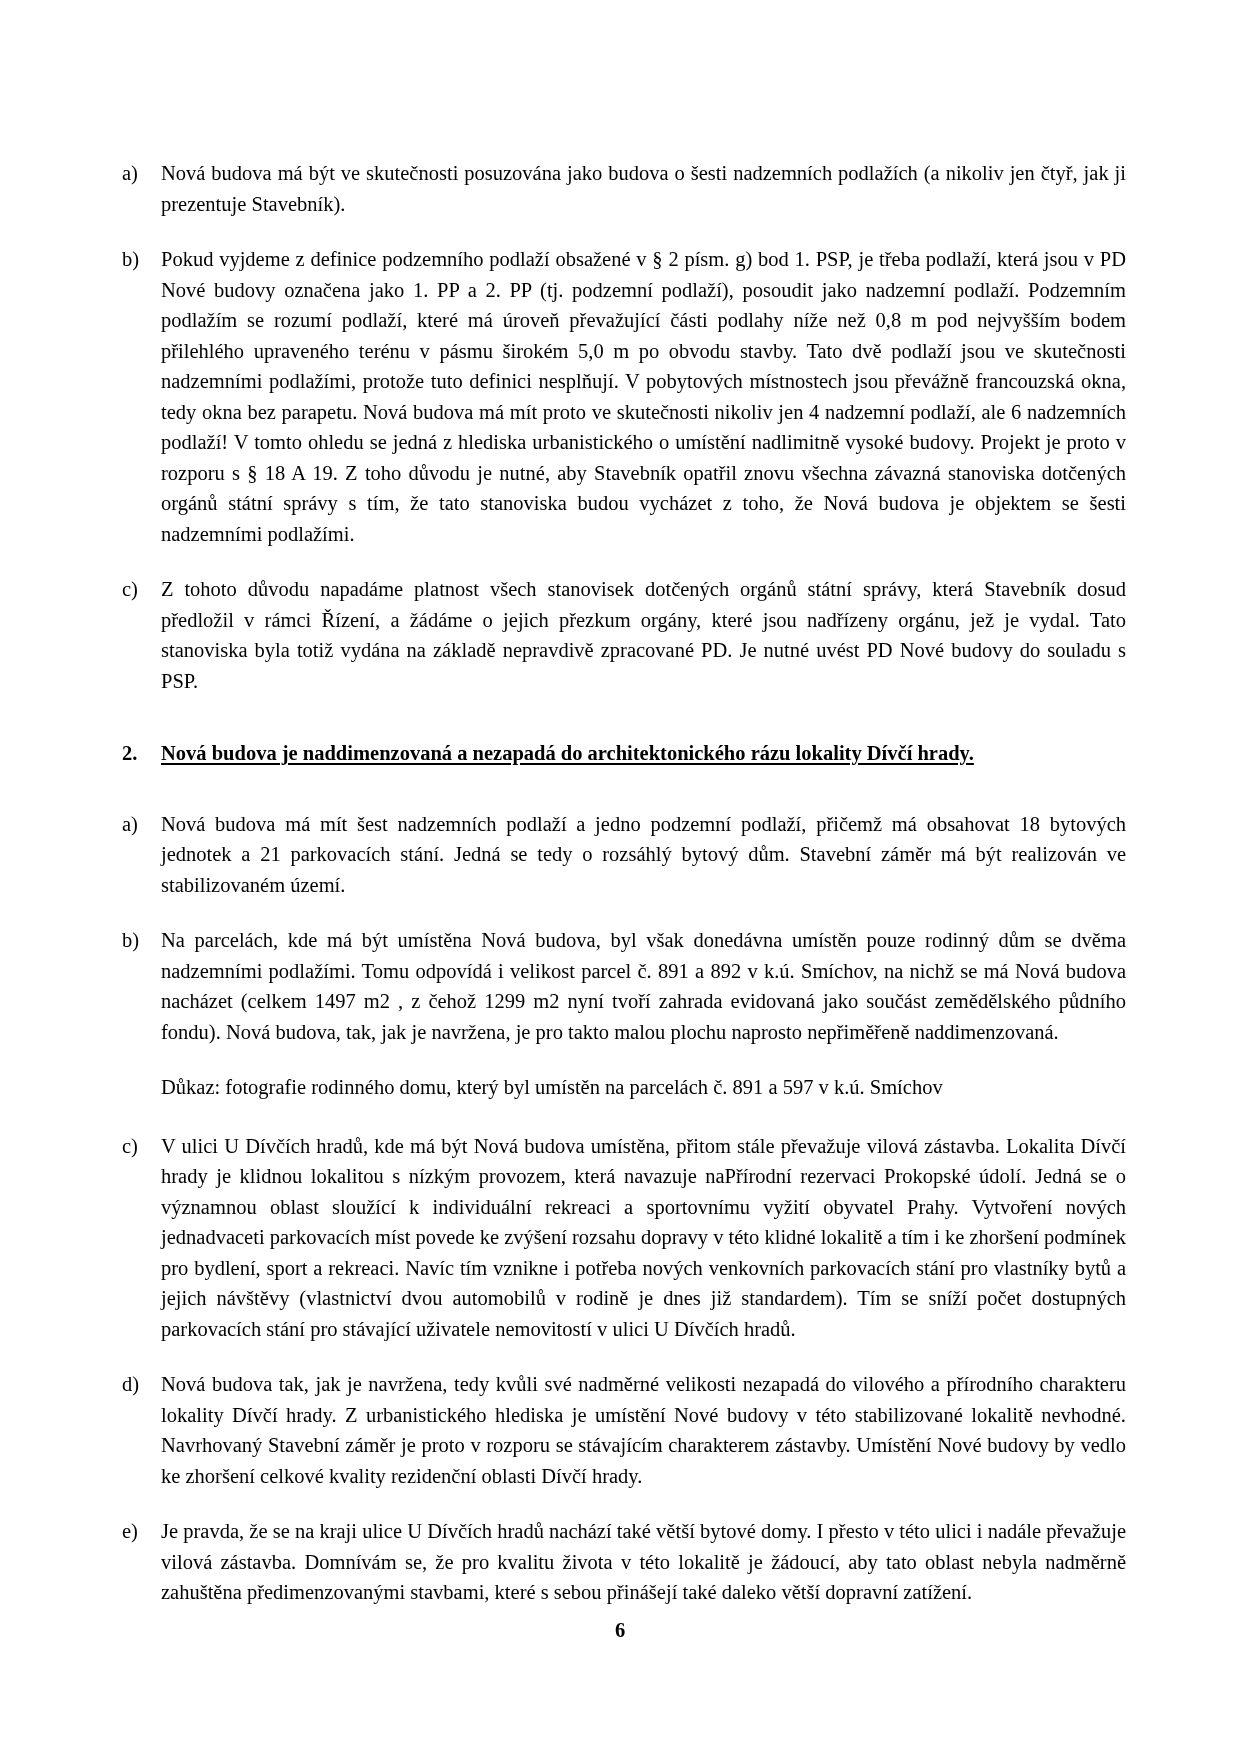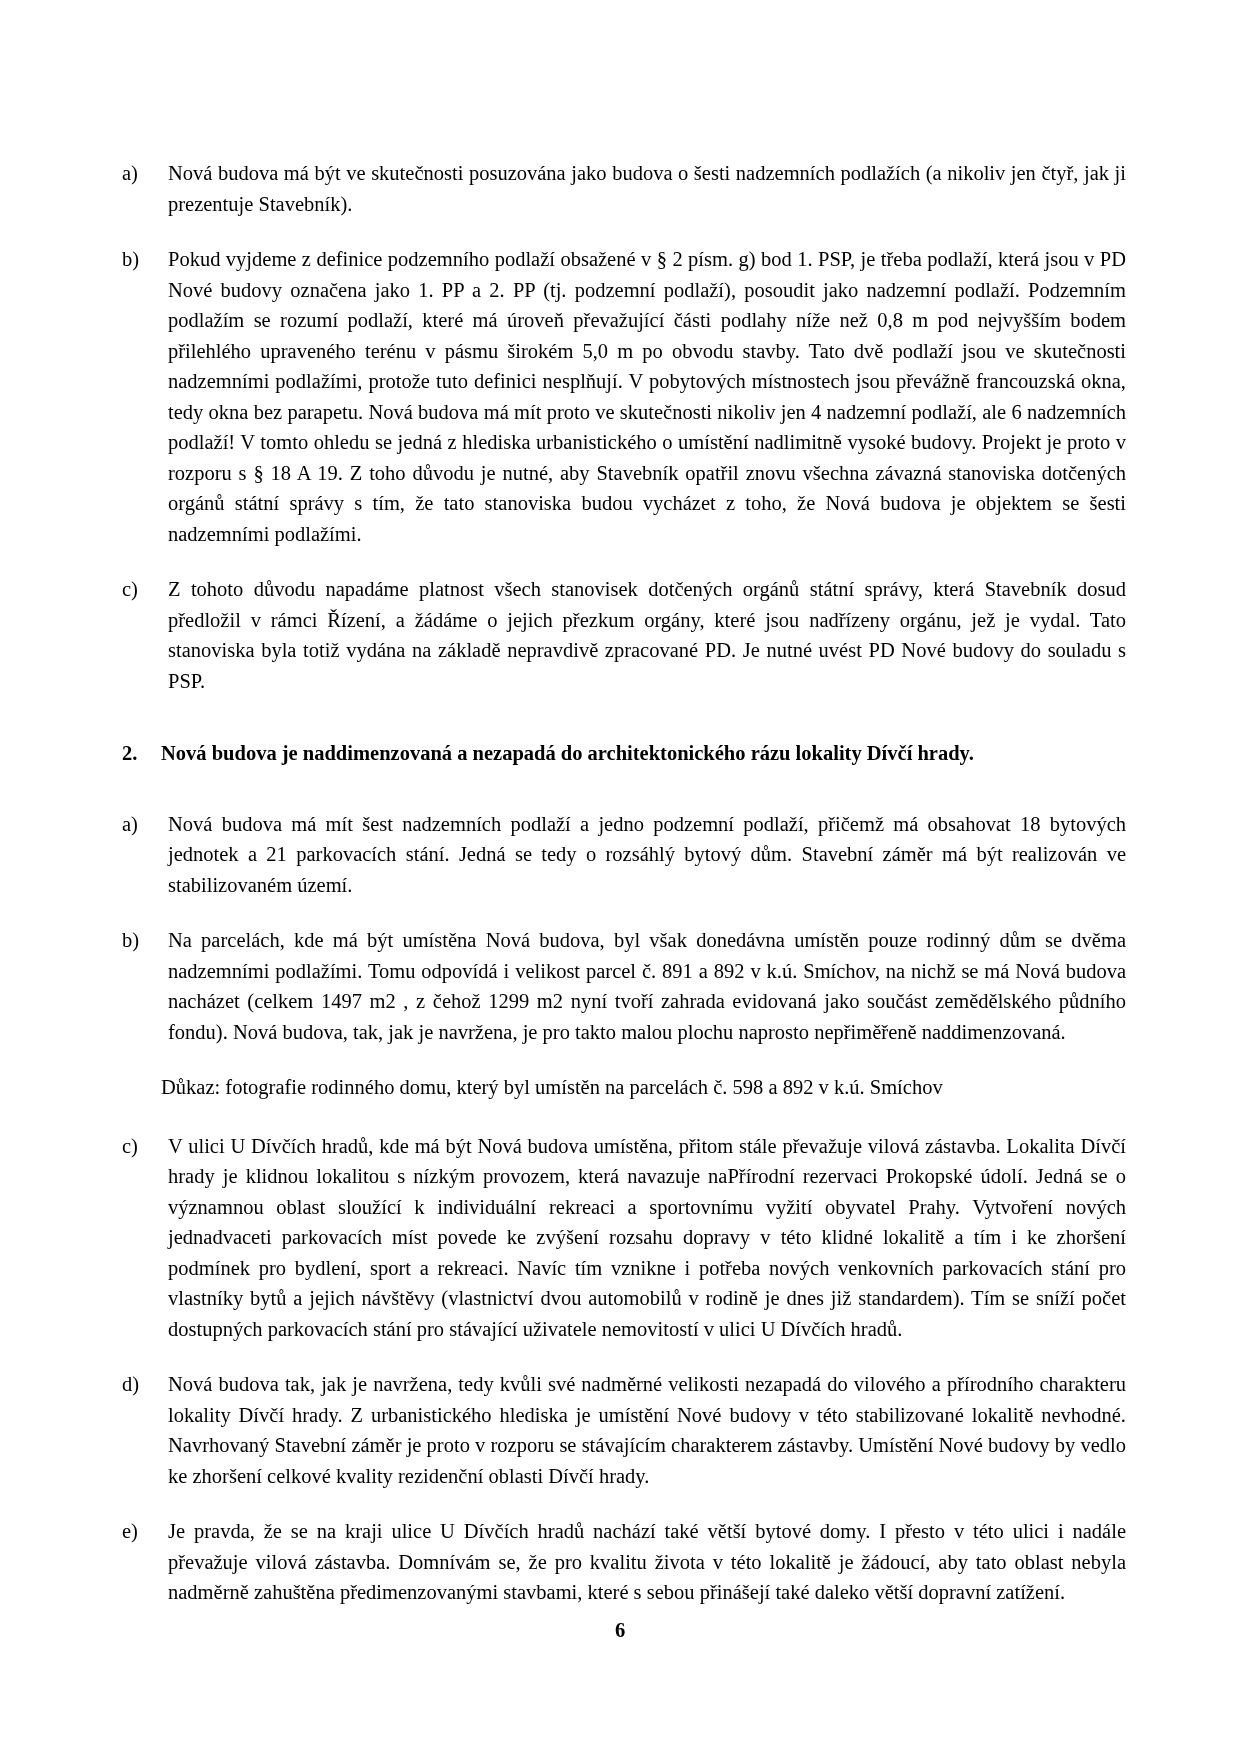--- a/index.html
+++ b/index.html
@@ -44,7 +44,6 @@
     text-align: justify;
     text-justify: inter-word;
     hyphens: none;
-    margin-left: 7px;
   }
   b, .b { font-weight: normal; }
   .heading {

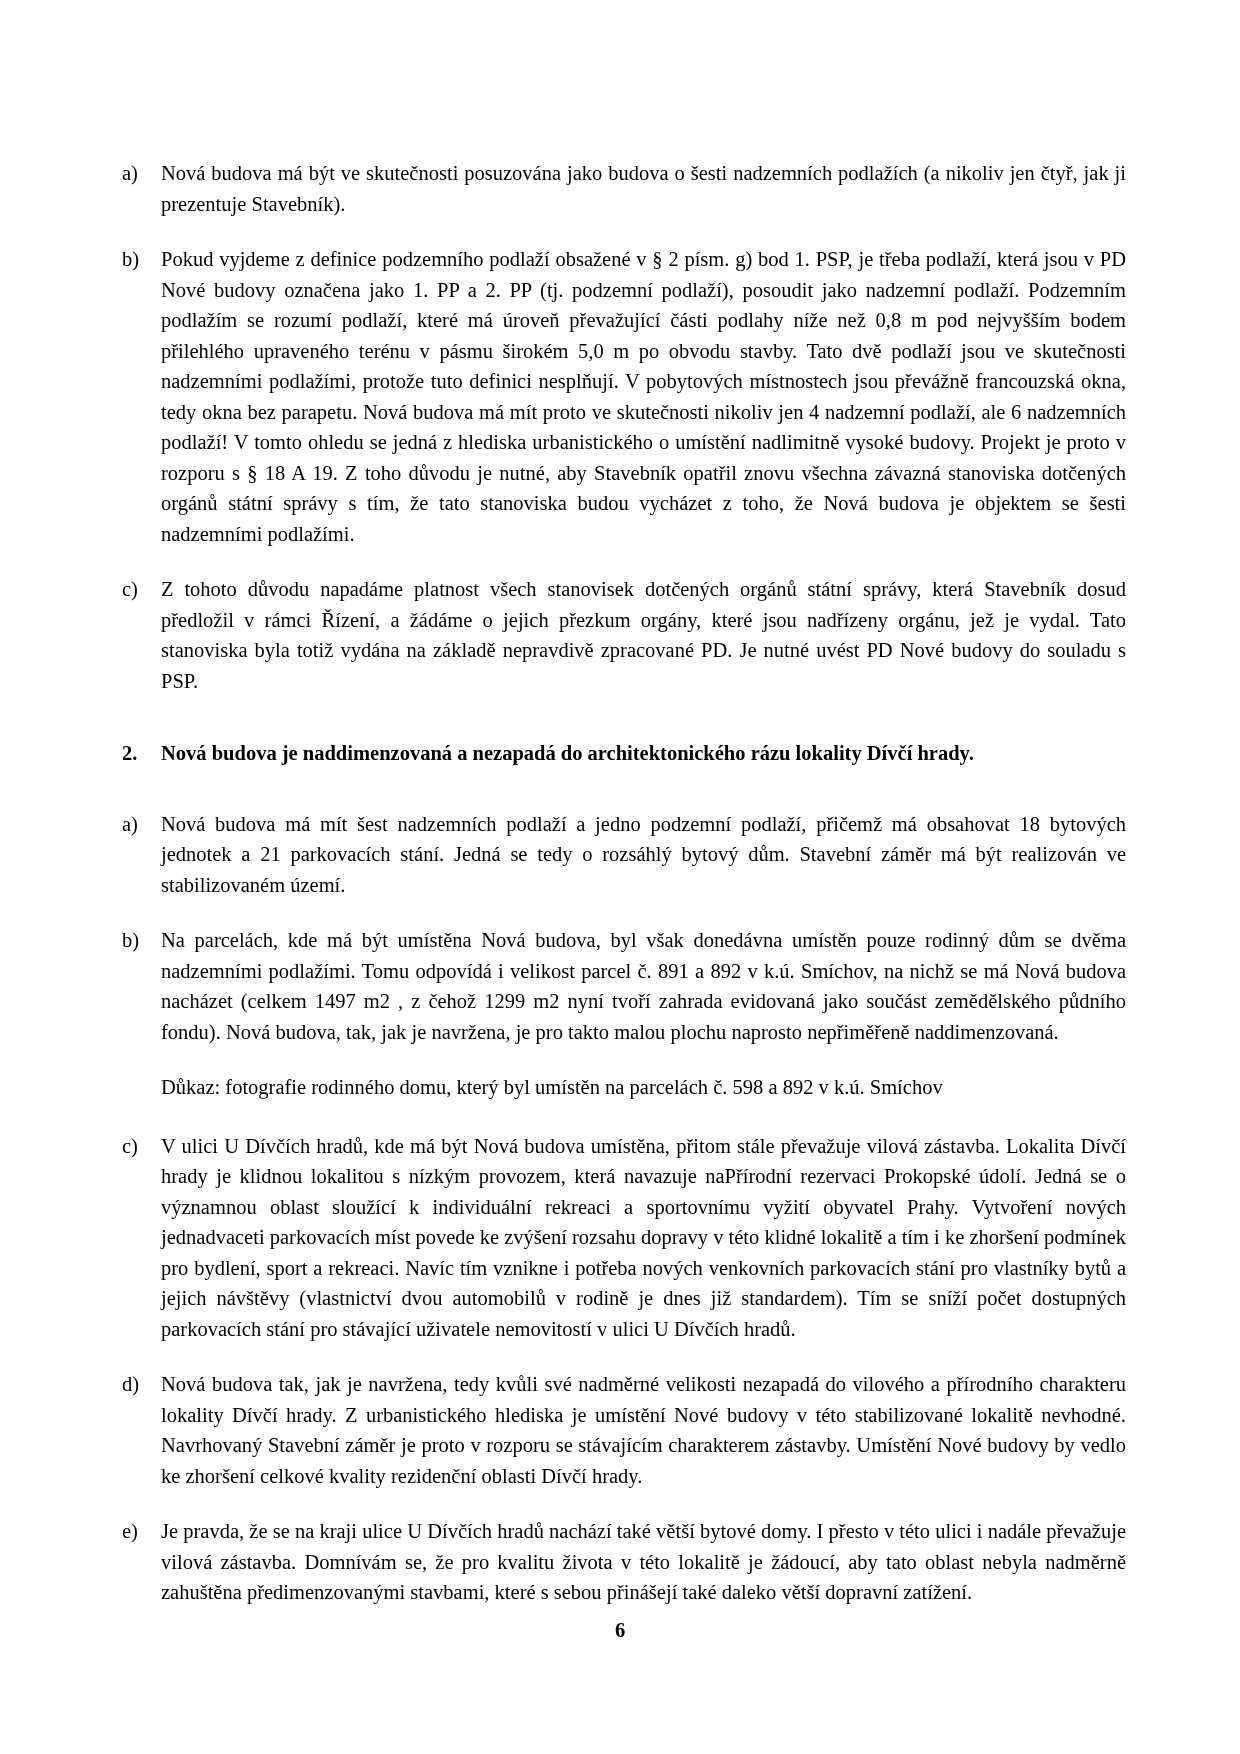--- a/index.html
+++ b/index.html
@@ -60,6 +60,7 @@
   }
   .heading .body {
     flex: 0 1 auto;
+    text-decoration: underline;
     text-underline-offset: 3px;
   }
   .plainpara {

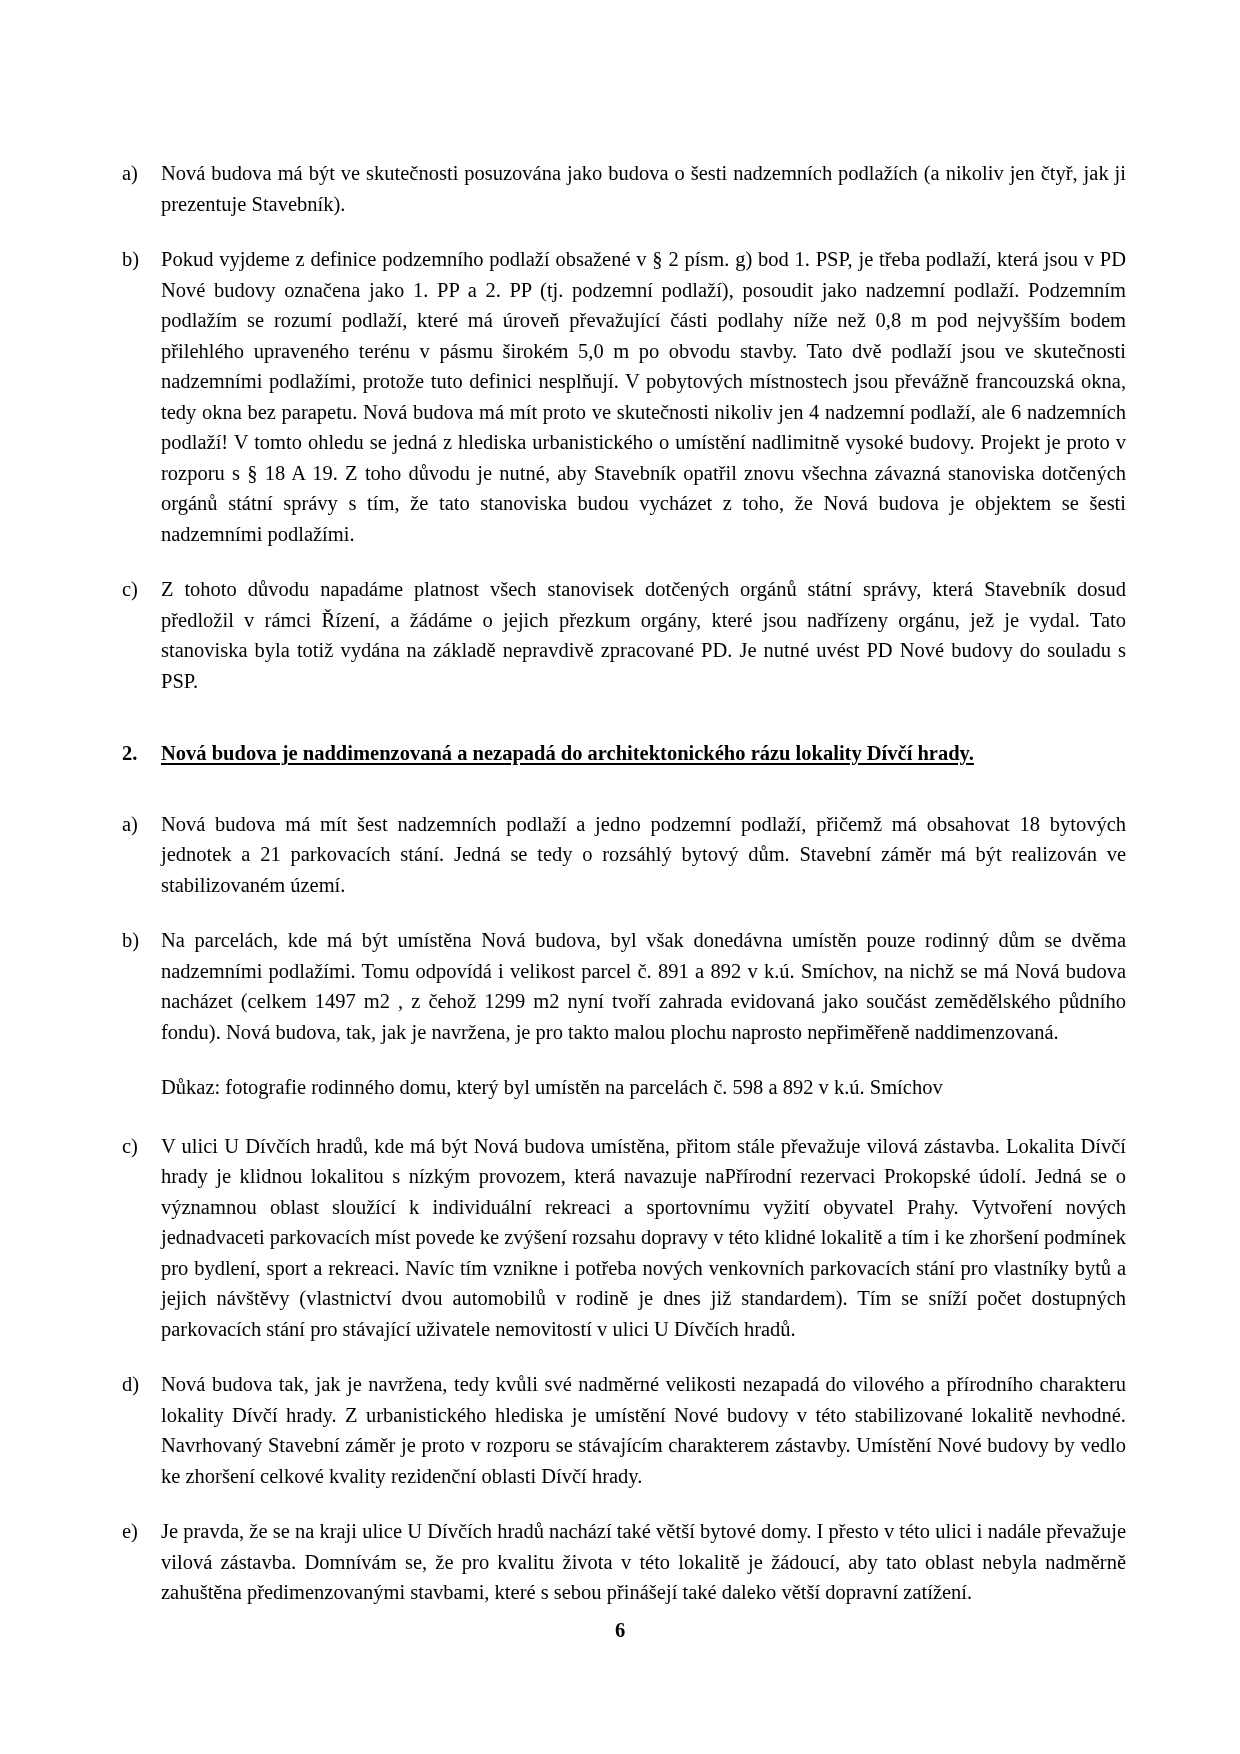--- a/index.html
+++ b/index.html
@@ -118,7 +118,7 @@
         </div>
       </div>
 
-    <div class="plainpara">Důkaz: fotografie rodinného domu, který byl umístěn na parcelách č. 598 a 892 v k.ú. Smíchov</div>
+    <div class="plainpara">Důkaz: fotografie rodinného domu, který byl umístěn na parcelách č. 891 a 597 v k.ú. Smíchov</div>
 
     <div id="sec3">
         <div class="para">

